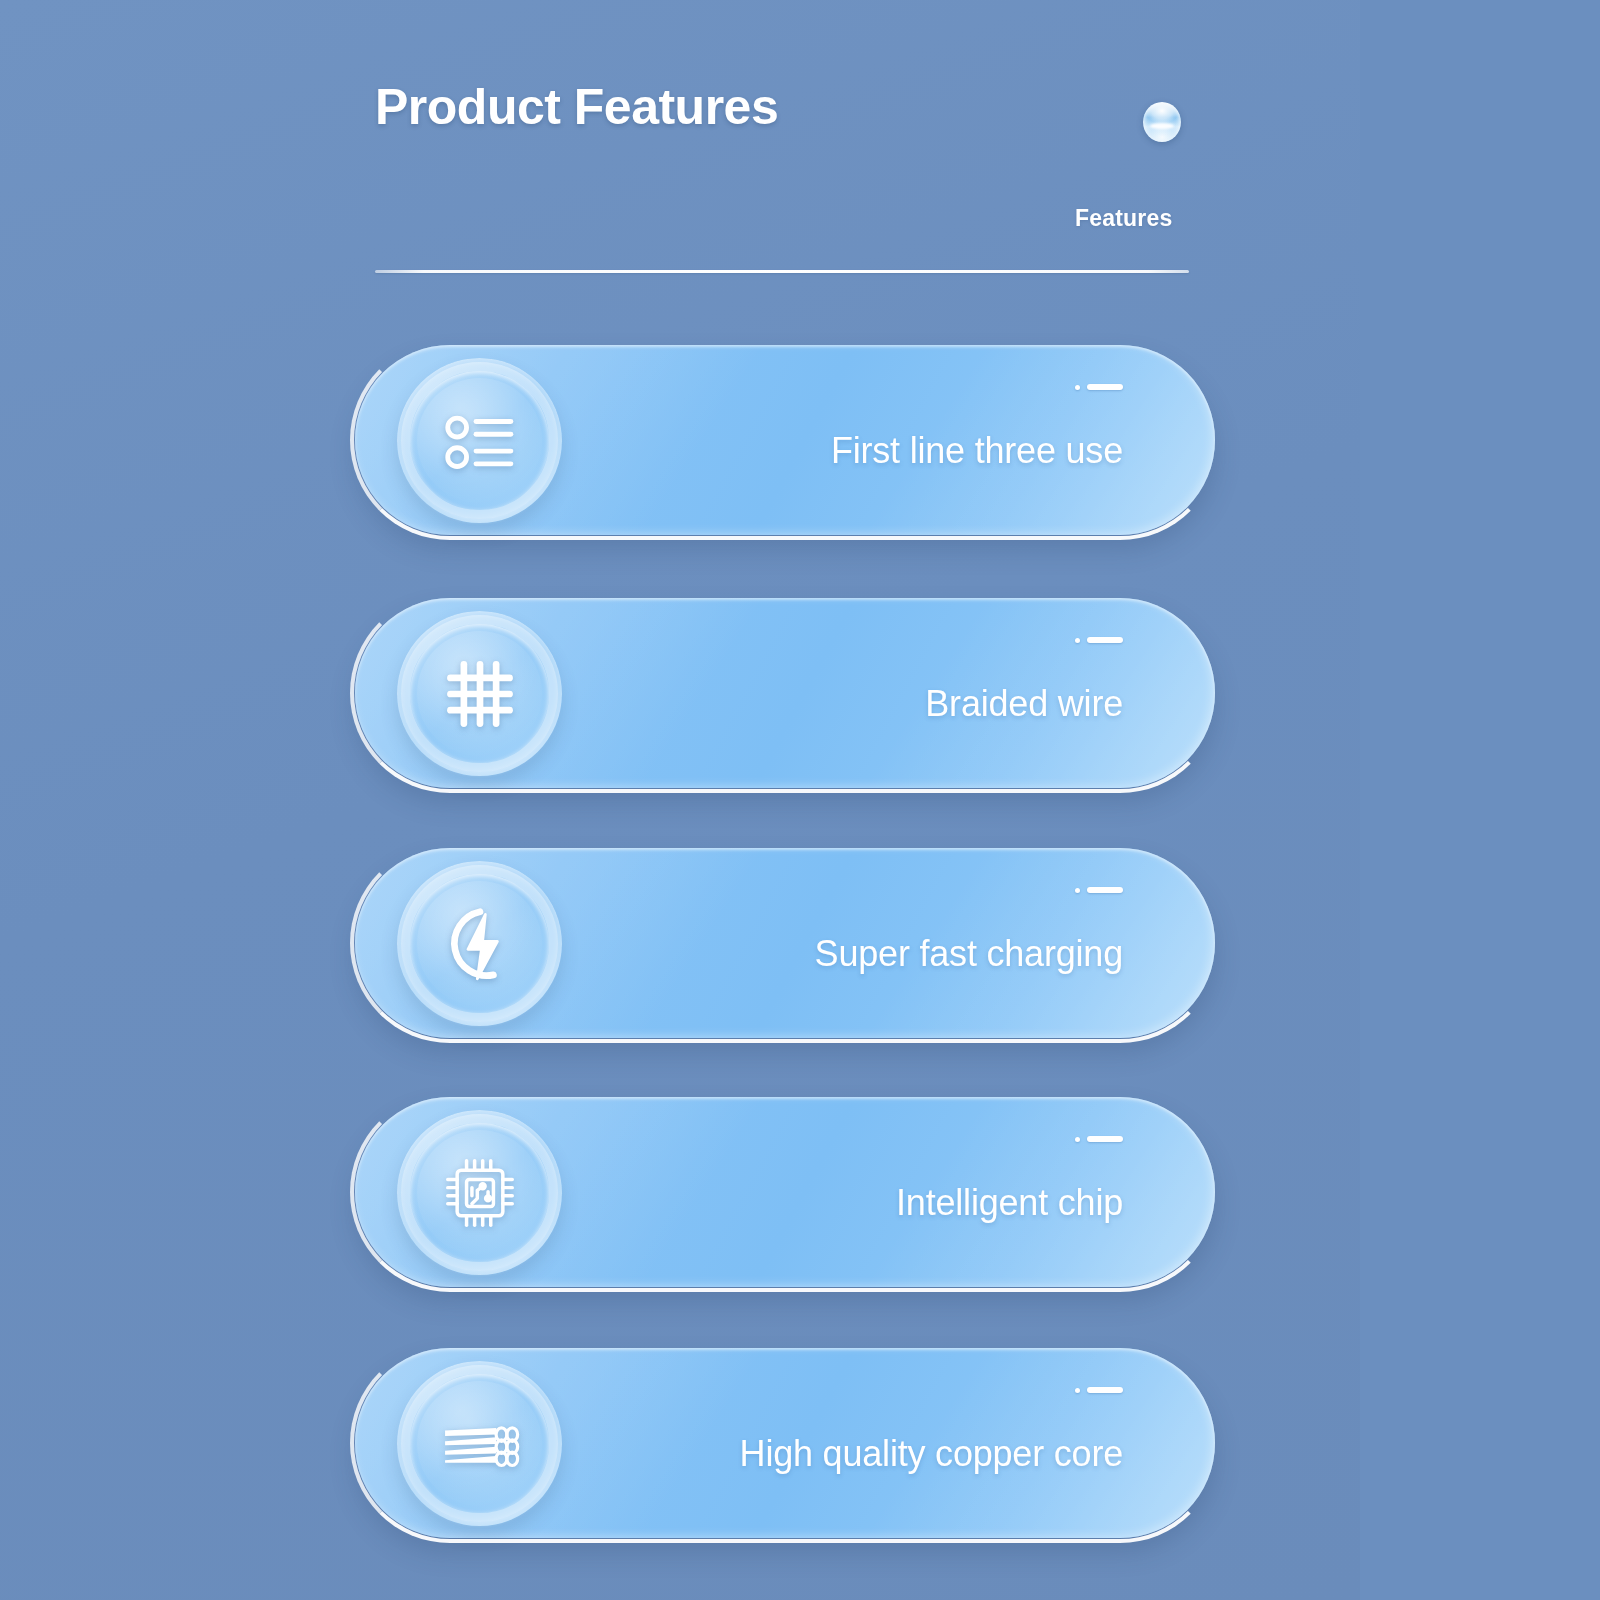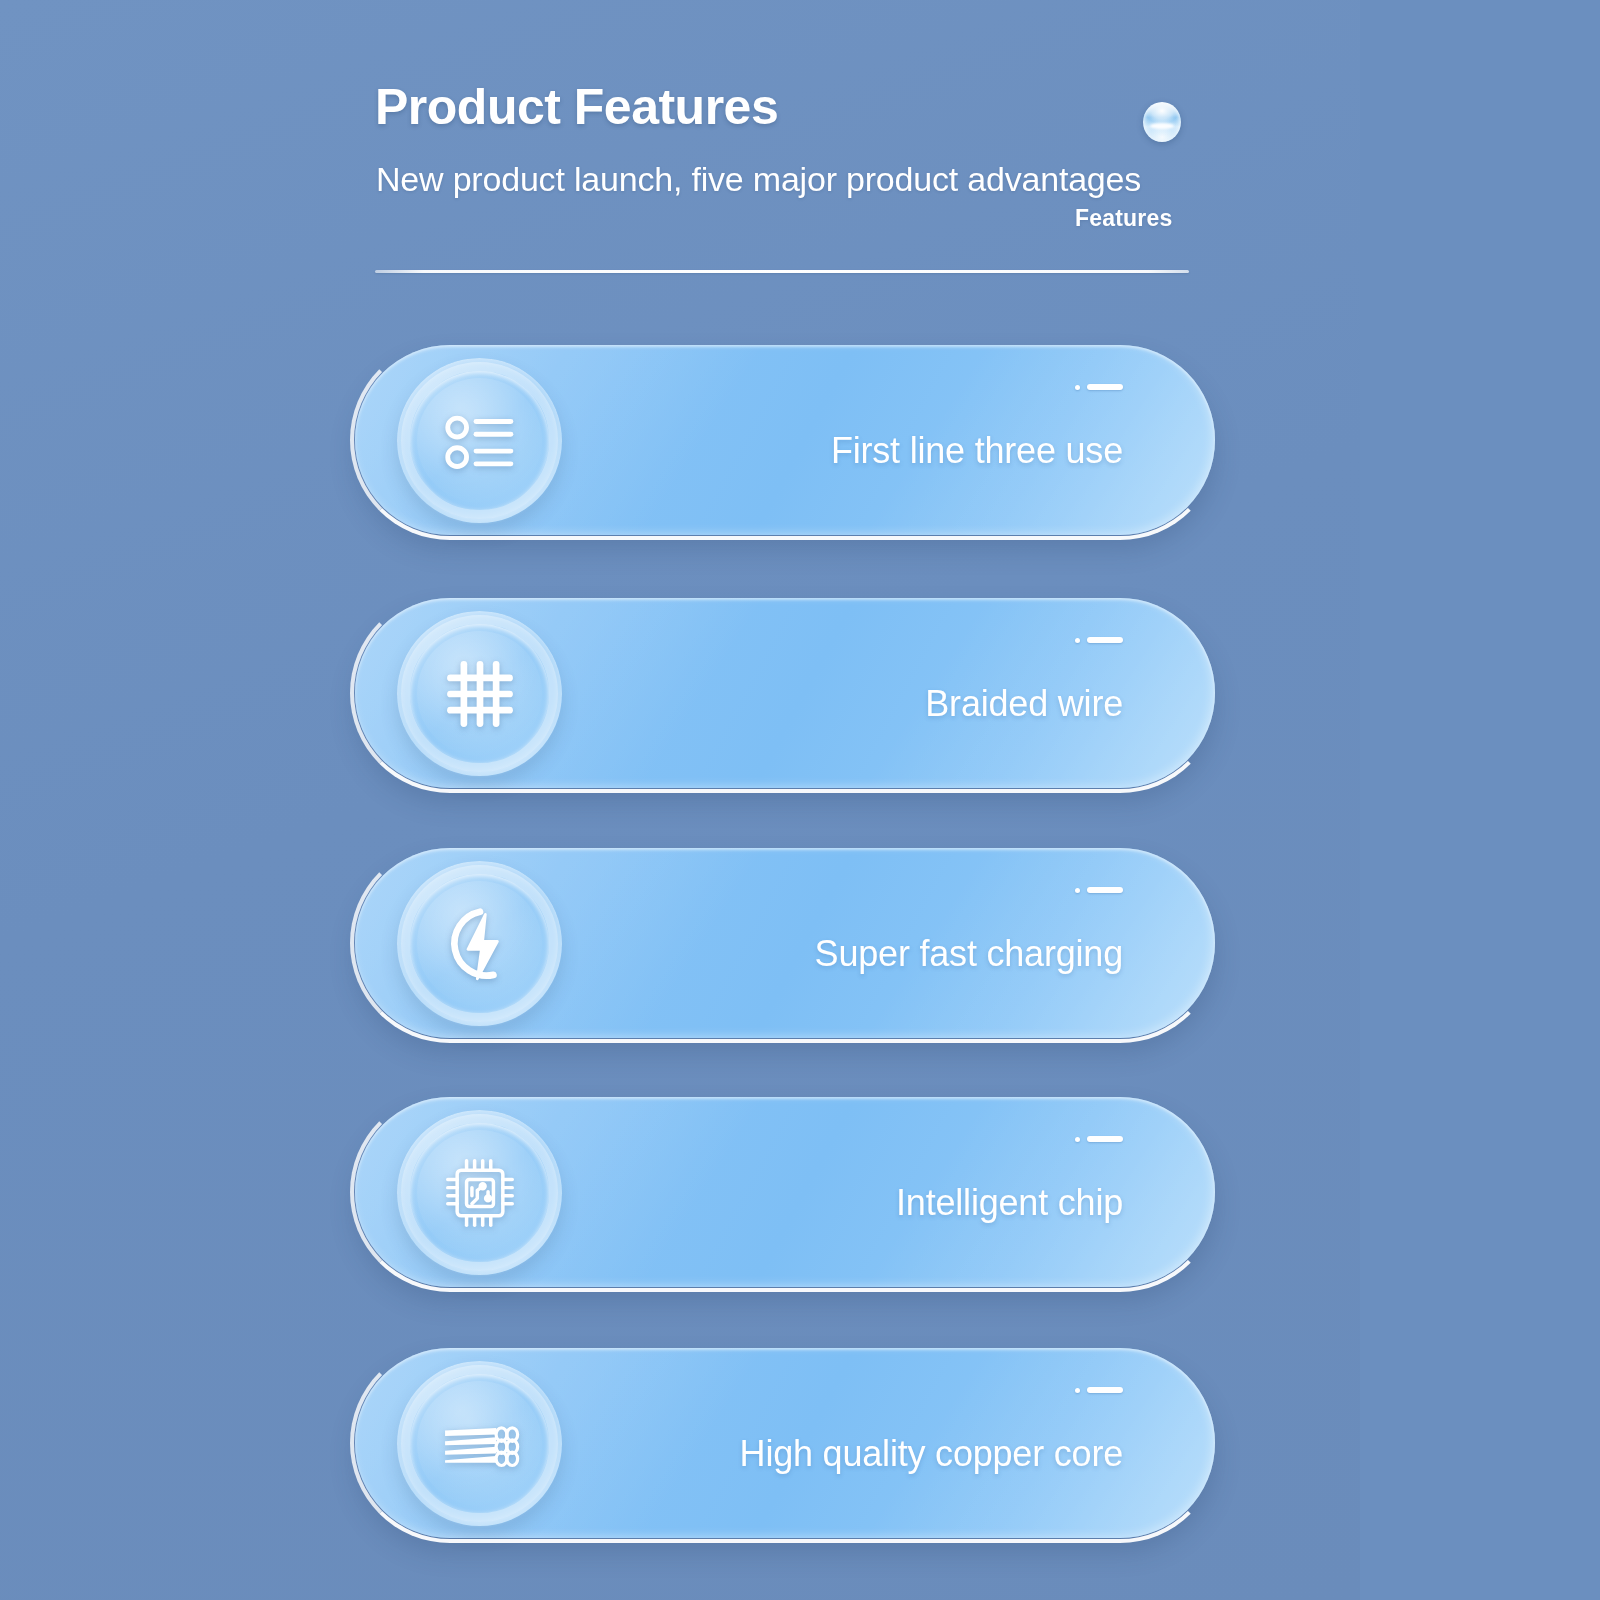--- a/index.html
+++ b/index.html
@@ -271,7 +271,6 @@
   <div class="header">
     <div class="title">Product Features</div>
 
-    <div class="subtitle">New product launch, five major product advantages</div>
 
     <div class="eyebrow">Features</div>
 

